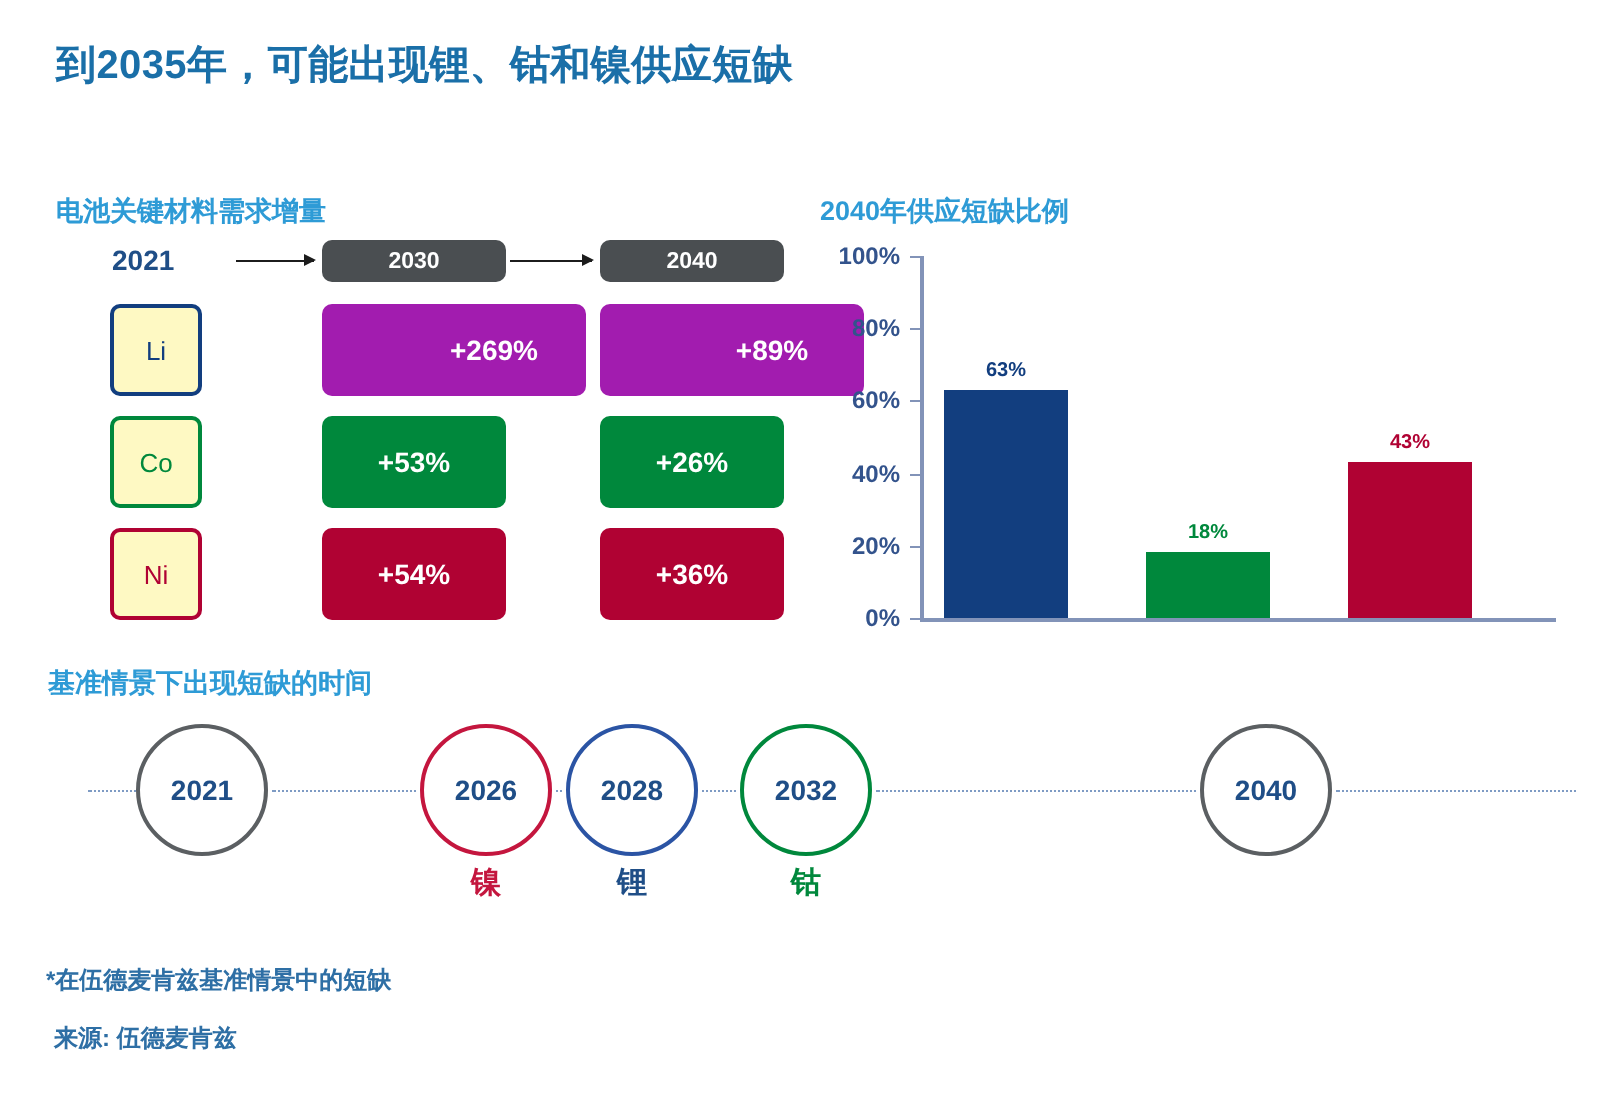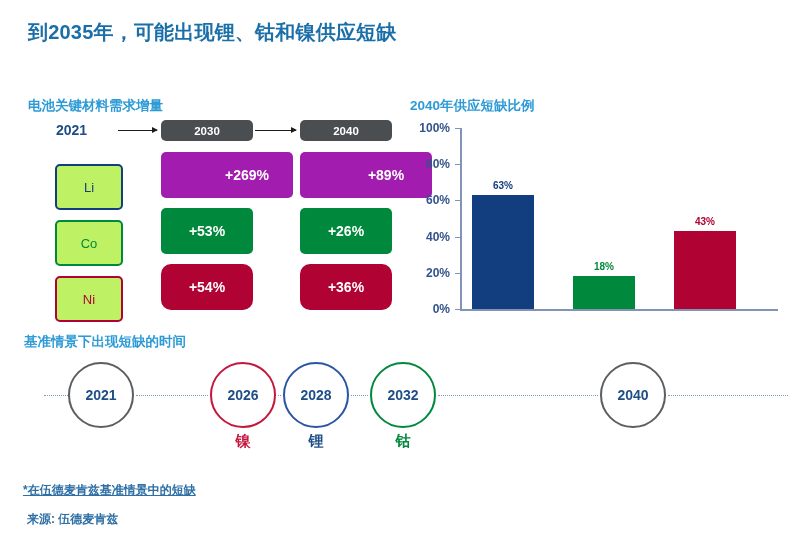--- a/index.html
+++ b/index.html
@@ -91,11 +91,11 @@
   .elem-chip {
     position: absolute;
     left: 27px;
-    top: 12px;
-    width: 68px;
+    top: 0;
+    width: 46px;
     height: 46px;
     box-sizing: border-box;
-    background: #bef264;
+    background: #fef9c3;
     border: 2px solid #1F4E87;
     border-radius: 5px;
     display: flex;

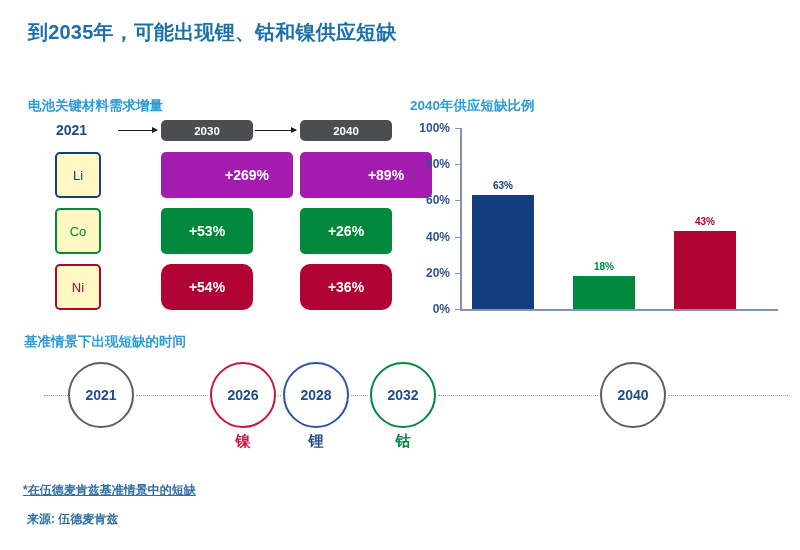--- a/index.html
+++ b/index.html
@@ -126,7 +126,7 @@
   .col-ni  { border-color: #B00233; color: #B00233; }
   .bg-li   { background: #a21caf; padding-left: 40px; }
   .bg-co   { background: #00883C; }
-  .bg-ni   { background: #B00233; border-radius: 10px; }
+  .bg-ni   { background: #B00233; }
 
   
   .chart { position: absolute; left: 410px; top: 120px; width: 370px; height: 200px; }

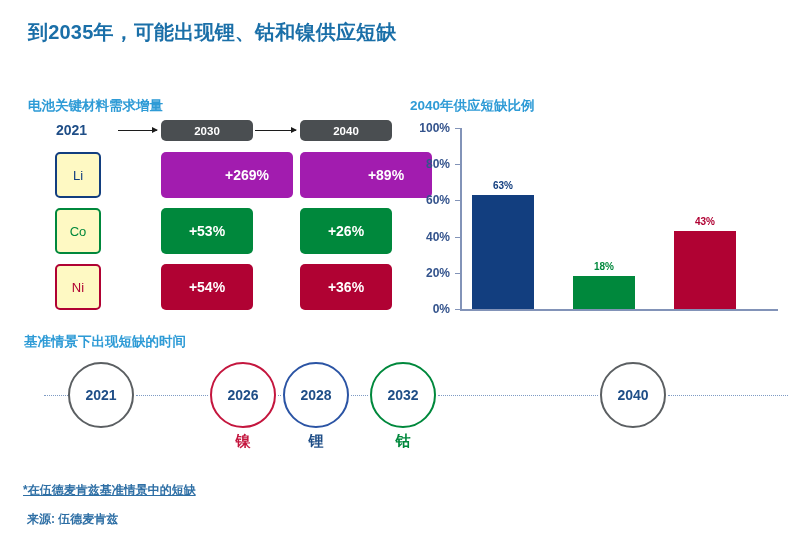--- a/index.html
+++ b/index.html
@@ -229,7 +229,7 @@
     color: #2E6FA5;
     white-space: nowrap;
   }
-  #footnote-1 { top: 482px; text-decoration: underline; }
+  #footnote-1 { top: 482px; }
   #footnote-2 { top: 511px; left: 27px; }
 </style>
 </head>

